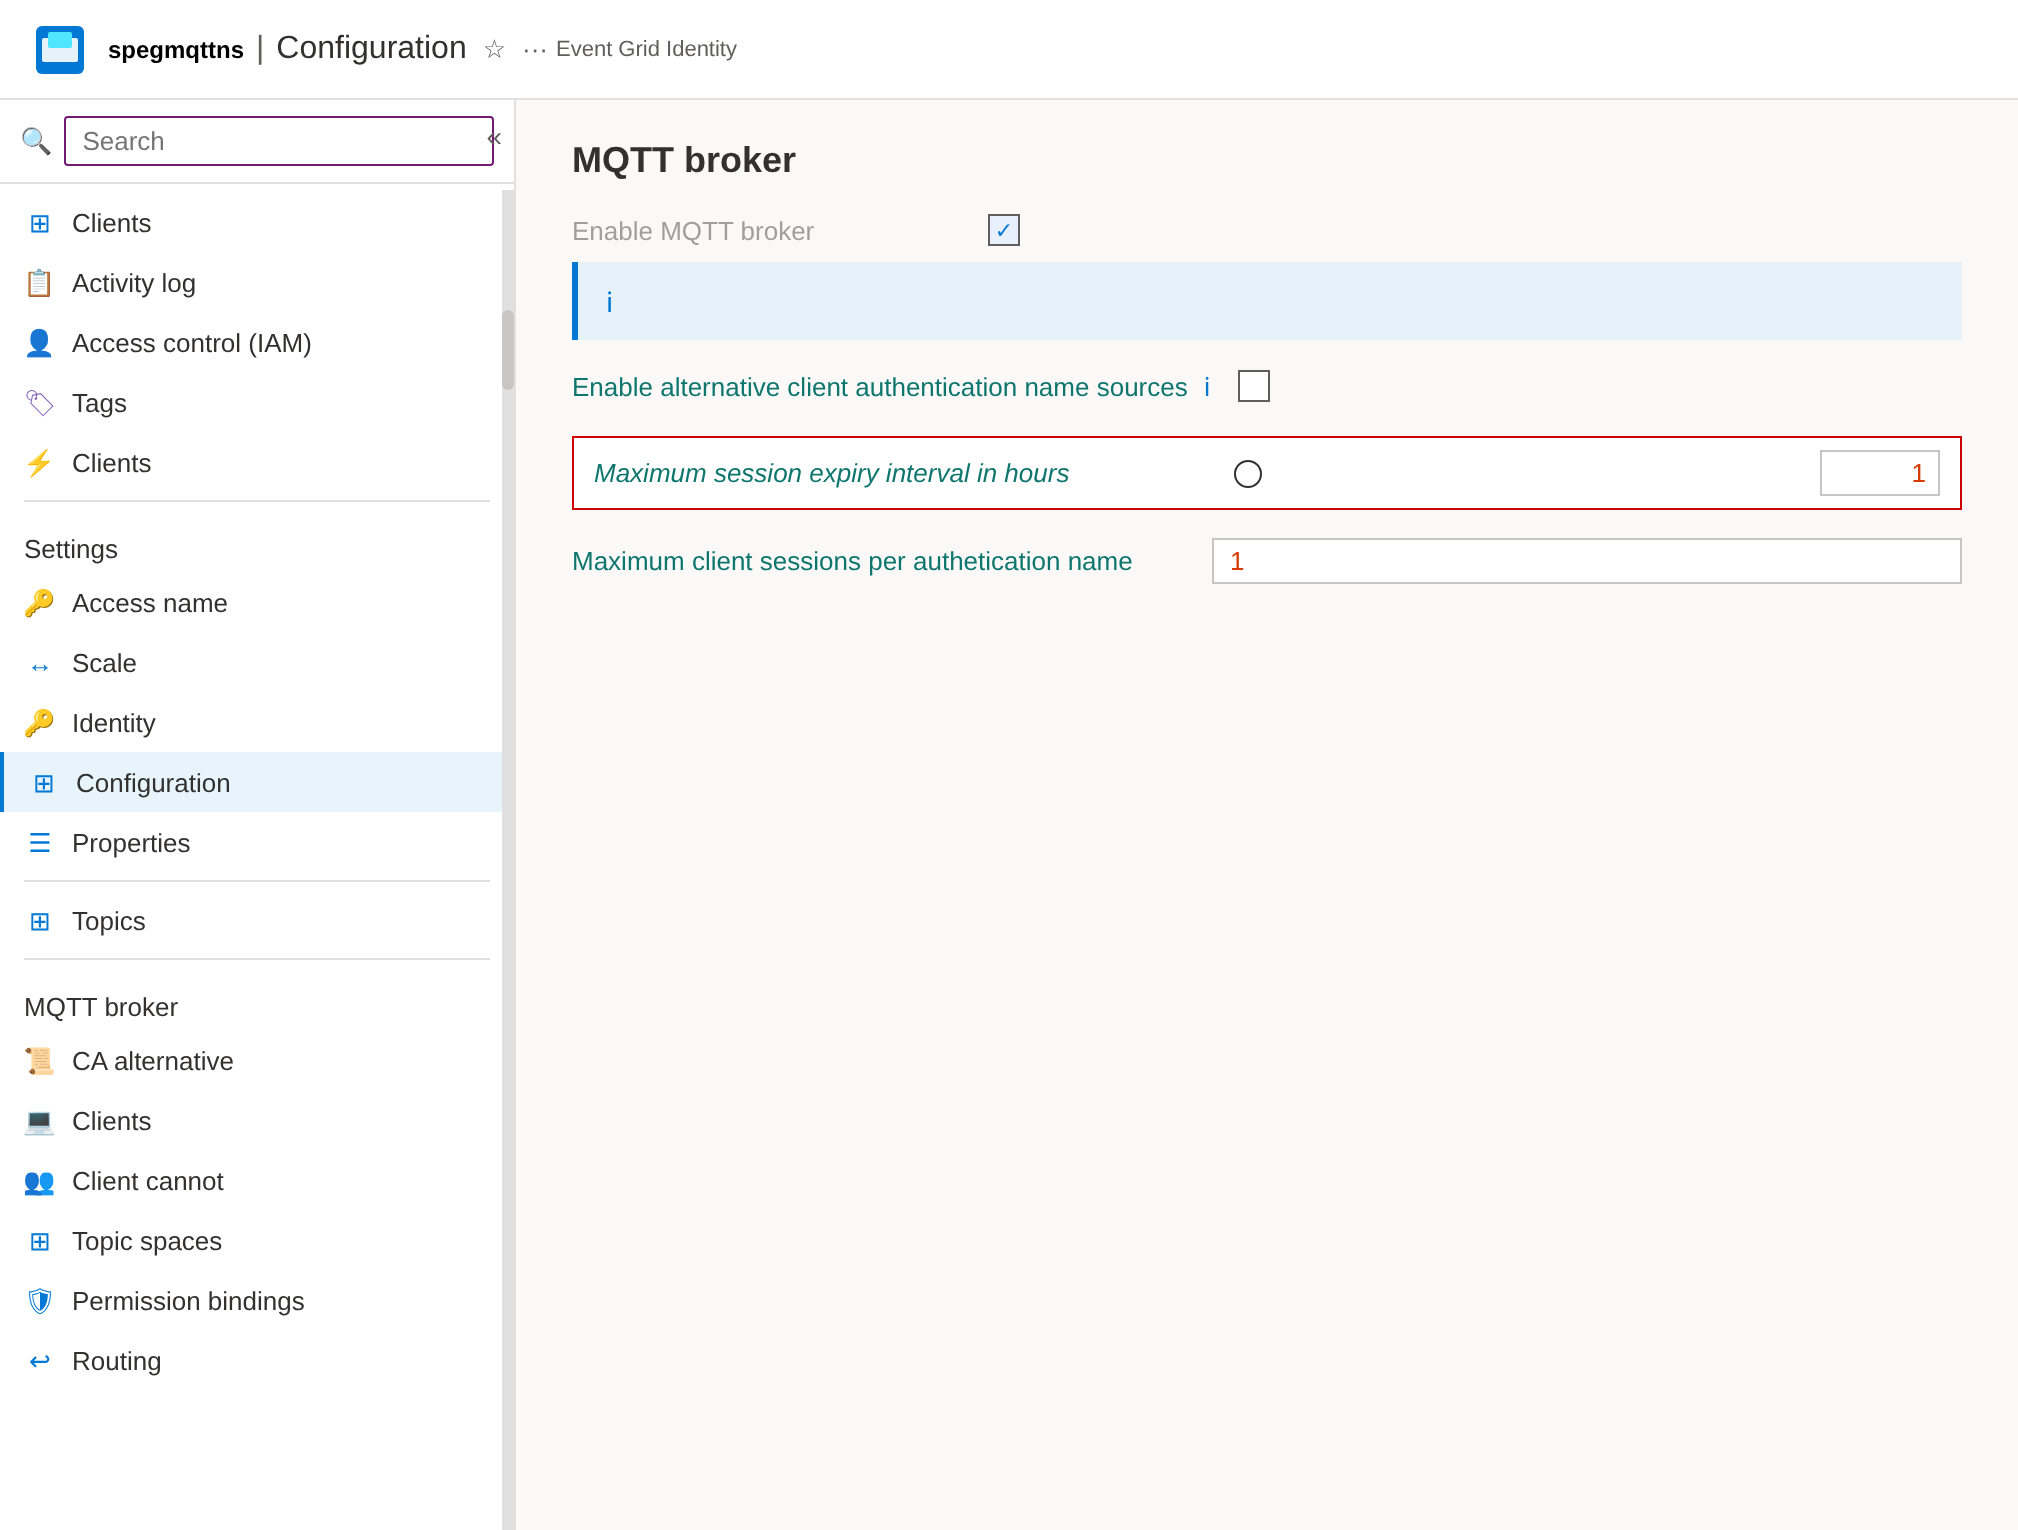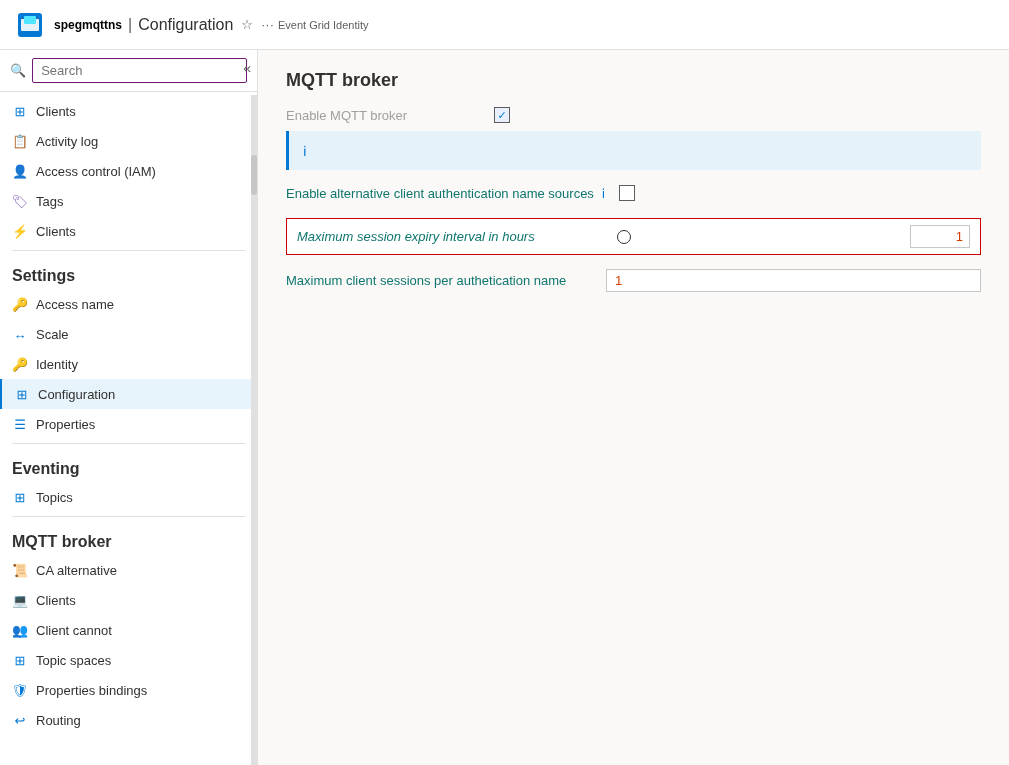--- a/index.html
+++ b/index.html
@@ -126,8 +126,8 @@
 
     .section-header {
       padding: 12px 12px 4px 12px;
-      font-size: 16px;
-      font-weight: 700;
+      font-size: 13px;
+      font-weight: 400;
       color: #323130;
       text-transform: none;
     }

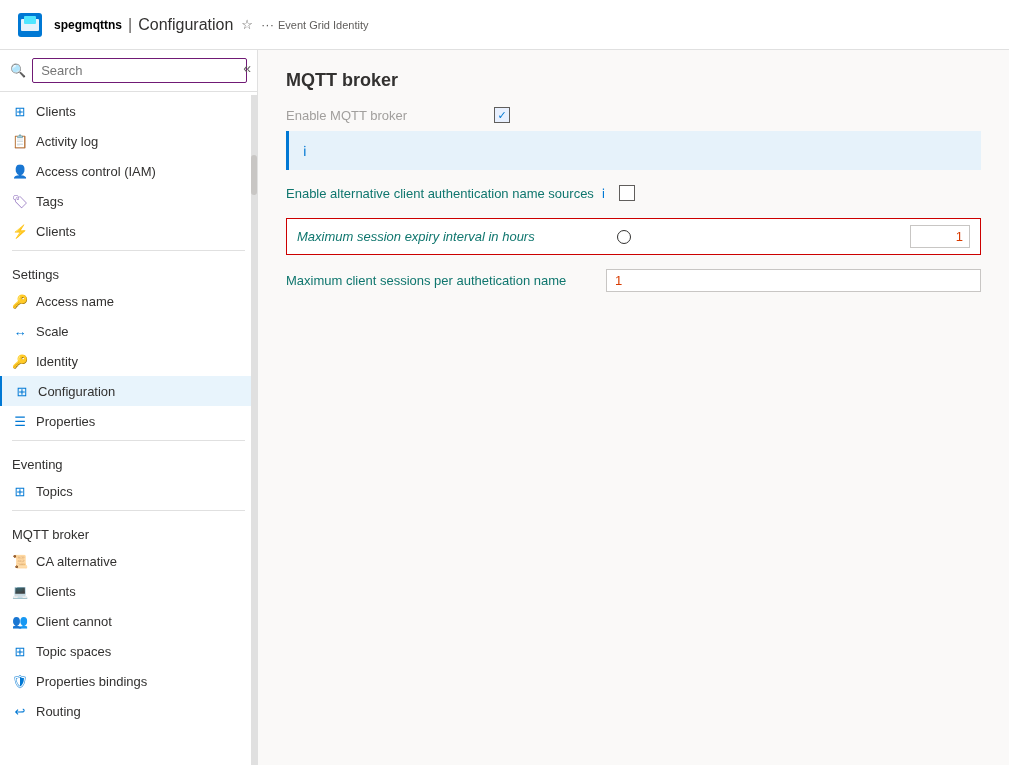--- a/index.html
+++ b/index.html
@@ -306,7 +306,6 @@
       </div>
 
       <hr class="section-divider">
-      <div class="section-header">Eventing</div>
 
       <div class="nav-item">
         <span class="icon" style="color:#0078d4;">⊞</span>

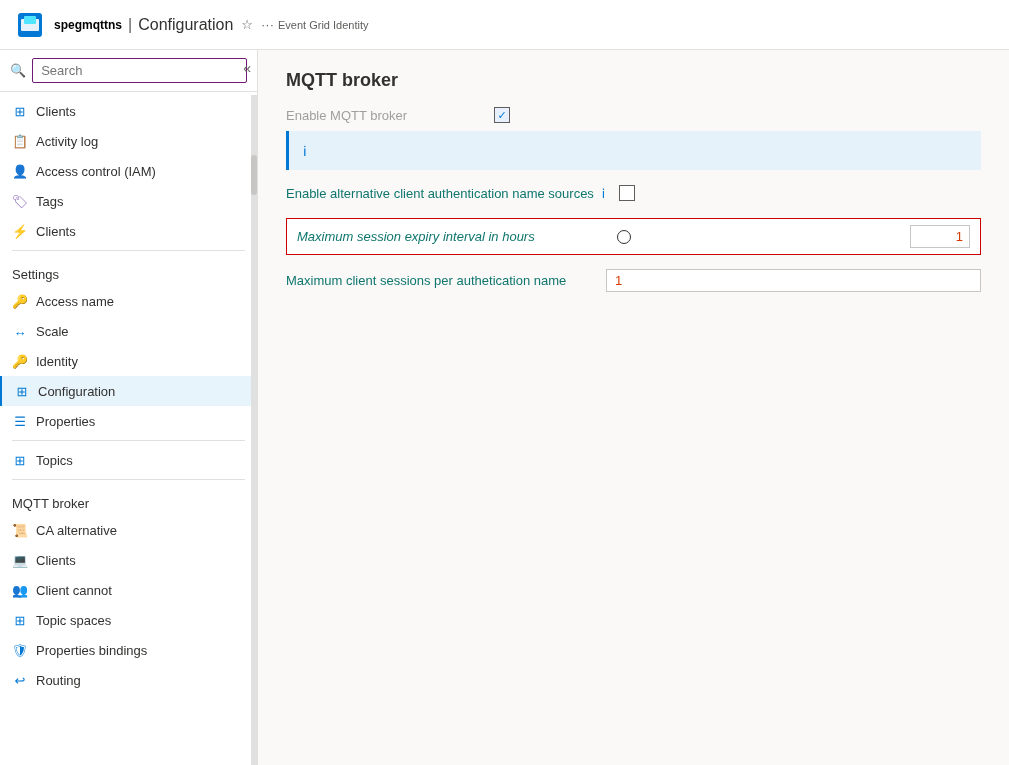--- a/index.html
+++ b/index.html
@@ -333,7 +333,7 @@
       </div>
       <div class="nav-item">
         <span class="icon" style="color:#0078d4;">🛡</span>
-        <span class="label">Properties bindings</span>
+        <span class="label">Permission bindings</span>
       </div>
       <div class="nav-item">
         <span class="icon" style="color:#0078d4;">↩</span>

